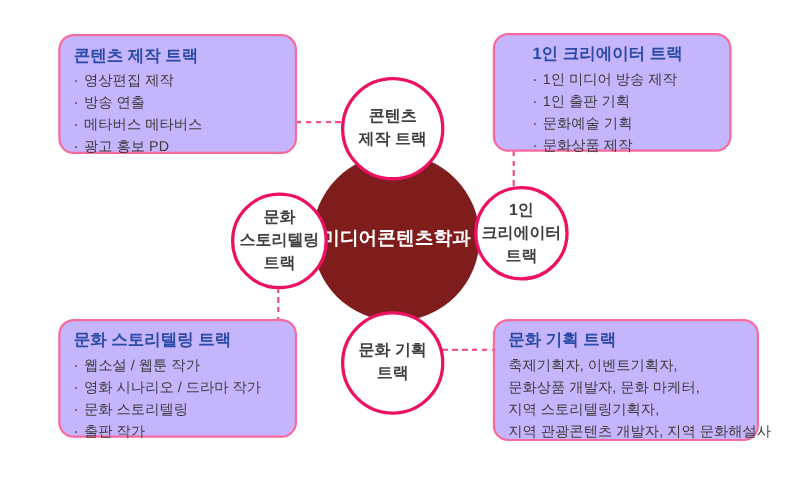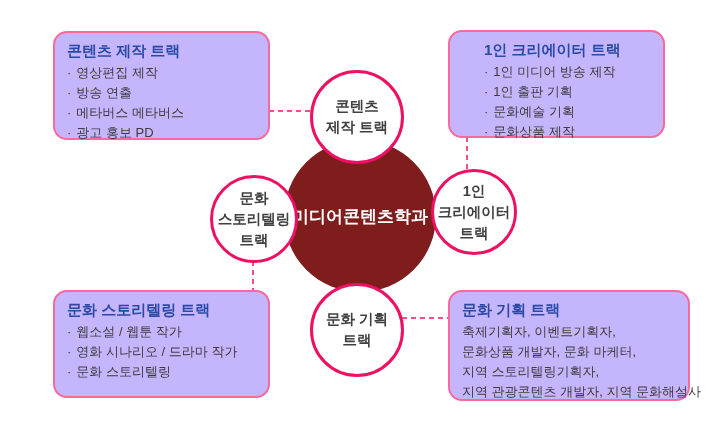--- a/index.html
+++ b/index.html
@@ -103,6 +103,7 @@
     <div class="box-item"><span class="bullet">·</span><span>웹소설 / 웹툰 작가</span></div>
     <div class="box-item"><span class="bullet">·</span><span>영화 시나리오 / 드라마 작가</span></div>
     <div class="box-item"><span class="bullet">·</span><span>문화 스토리텔링</span></div>
+    <div class="box-item"><span class="bullet">·</span><span>출판 작가</span></div>
   </div>
 
   <div class="box" id="box-br">

